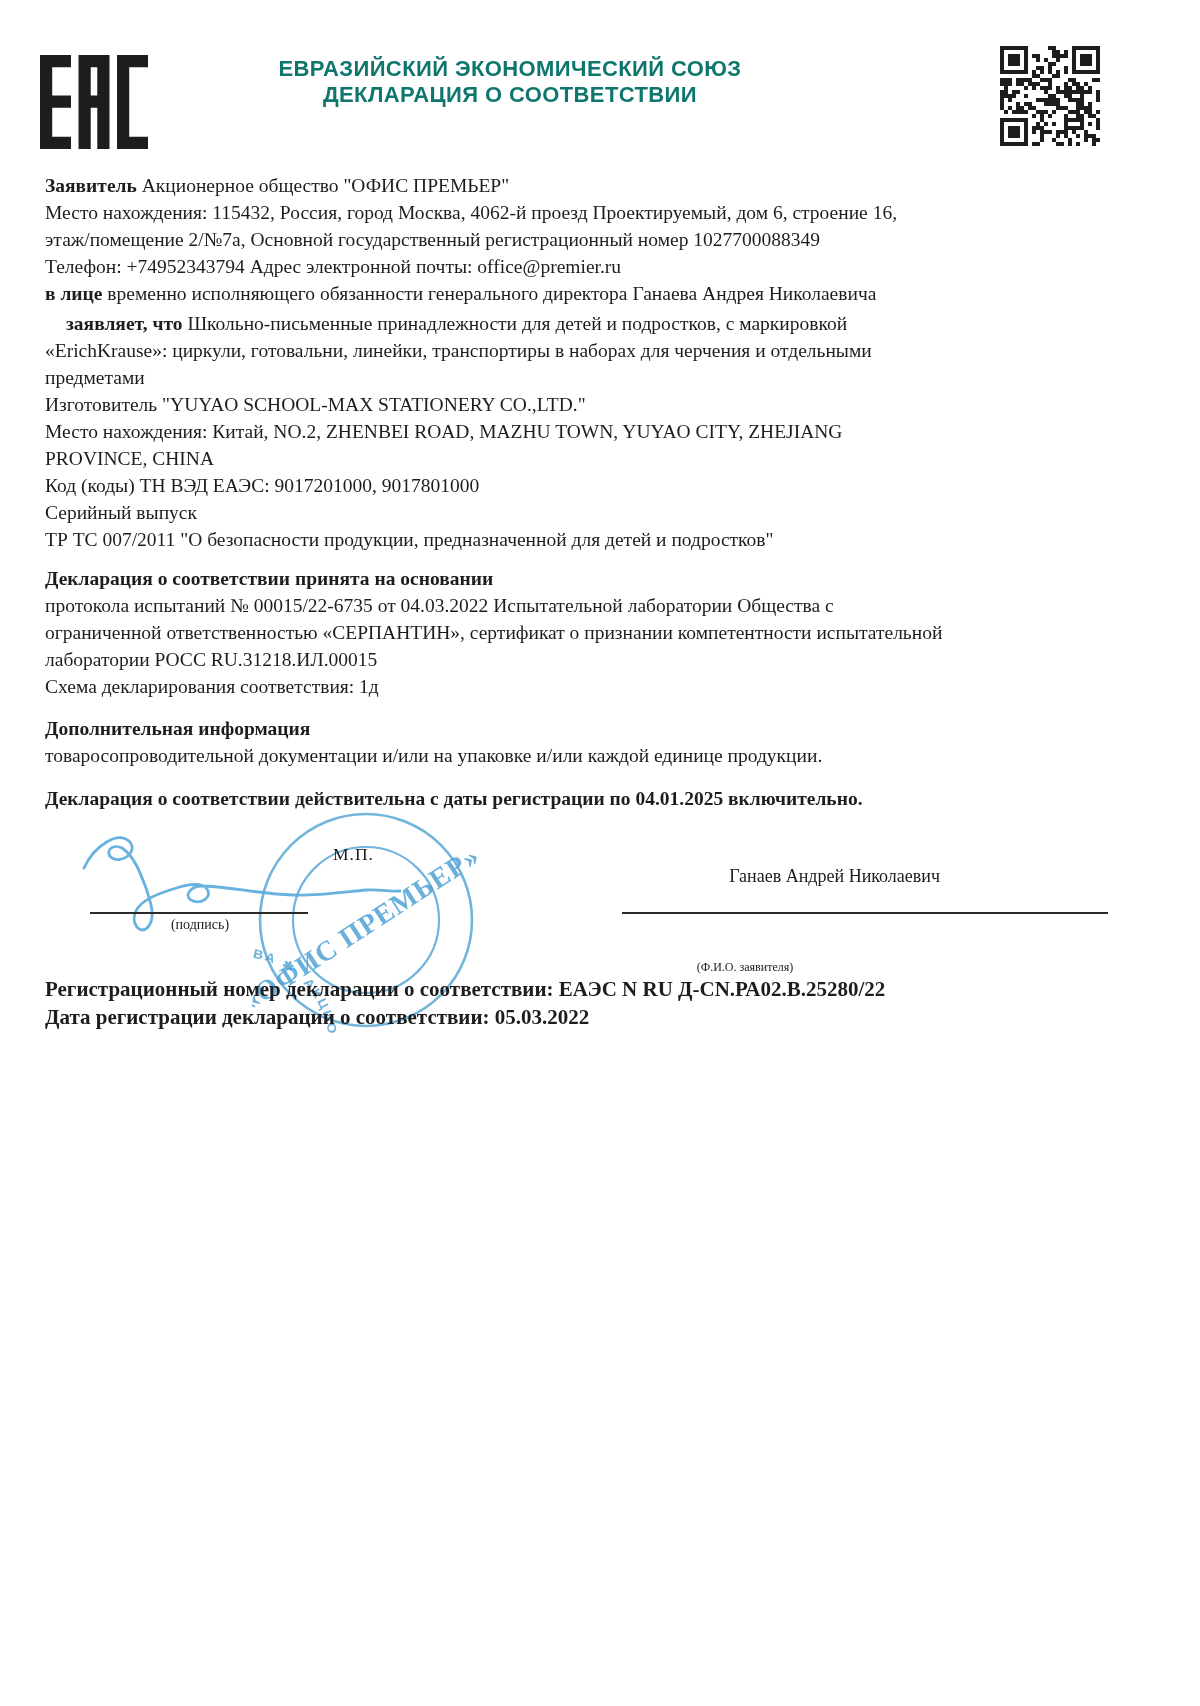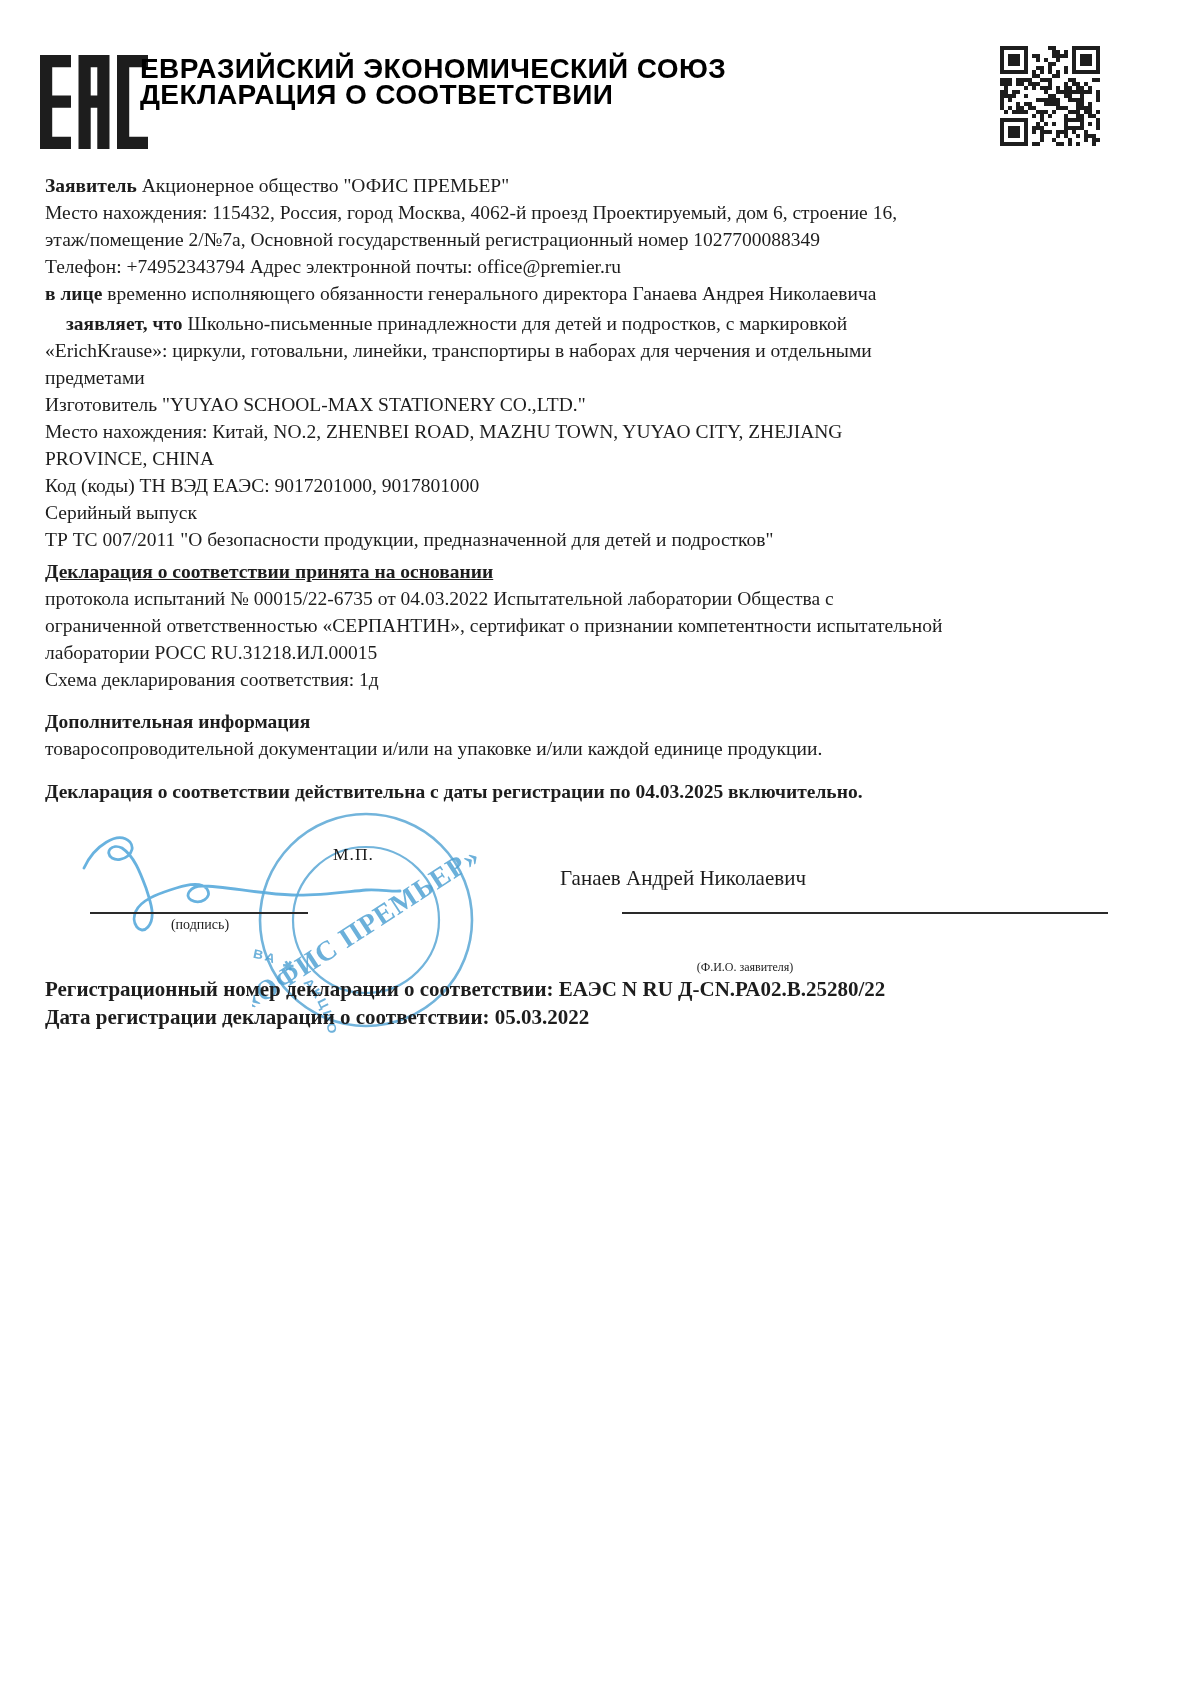--- a/index.html
+++ b/index.html
@@ -7,9 +7,9 @@
         font-family:"Liberation Serif",serif;color:#1d1d1d;}
   
   .eac{position:absolute;left:40px;top:52px;width:108px;height:100px;}
-  .title{position:absolute;left:140px;top:56px;width:740px;
-         font-family:"Liberation Sans",sans-serif;font-weight:bold;font-size:28px;
-         line-height:26px;color:#000000;letter-spacing:.4px;}
+  .title{position:absolute;left:140px;top:56px;width:740px;text-align:center;
+         font-family:"Liberation Sans",sans-serif;font-weight:bold;font-size:22px;
+         line-height:26px;color:#0f766e;letter-spacing:.4px;}
   .qr{position:absolute;left:1000px;top:46px;width:100px;height:100px;}
   
   .docbody{position:absolute;left:45px;top:172px;width:1130px;}

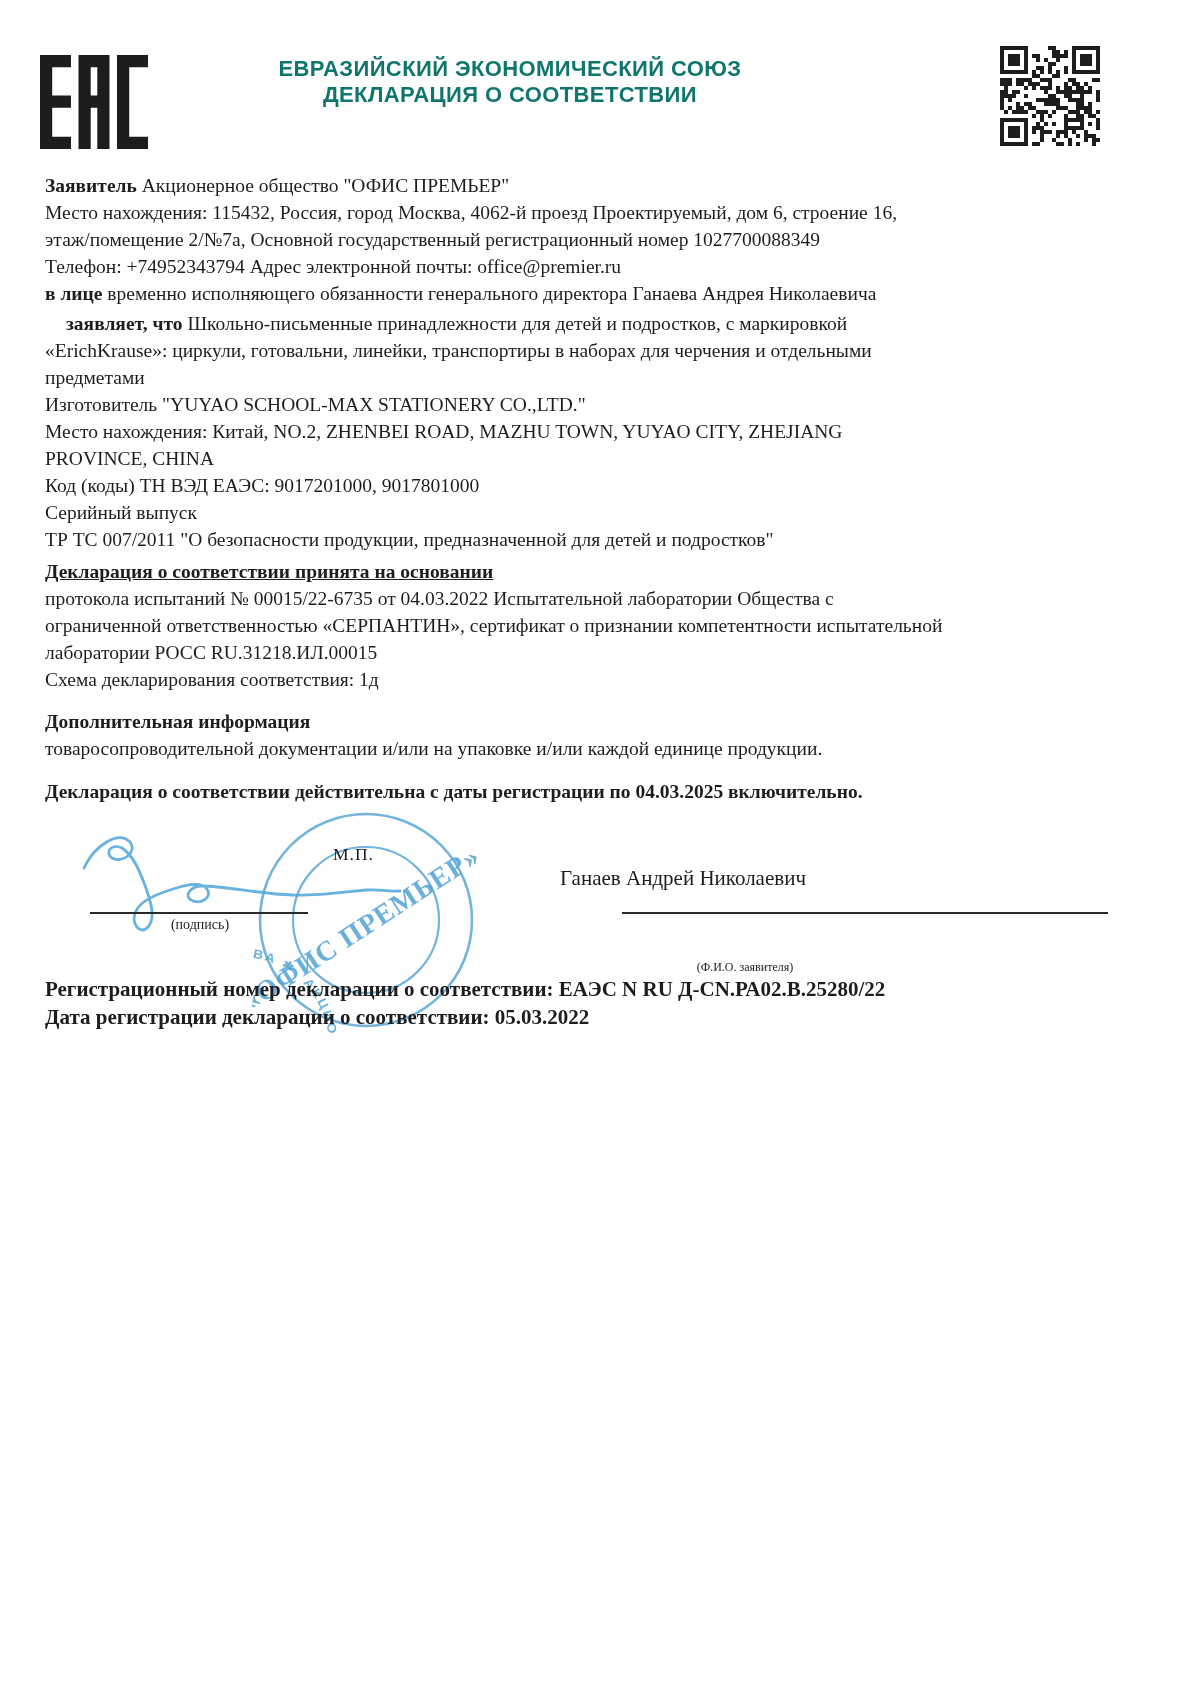--- a/index.html
+++ b/index.html
@@ -66,7 +66,7 @@
       <div class="line"><span>Код (коды) ТН ВЭД ЕАЭС: 9017201000, 9017801000</span></div>
       <div class="line"><span>Серийный выпуск</span></div>
       <div class="line"><span>ТР ТС 007/2011 "О безопасности продукции, предназначенной для детей и подростков"</span></div>
-      <div class="line" style="margin-top: 5px; text-decoration: underline;"><b>Декларация о соответствии принята на основании</b></div>
+      <div class="line" style="margin-top: 12px;"><b>Декларация о соответствии принята на основании</b></div>
       <div class="line"><span>протокола испытаний № 00015/22-6735 от 04.03.2022 Испытательной лаборатории Общества с</span></div>
       <div class="line"><span>ограниченной ответственностью «СЕРПАНТИН», сертификат о признании компетентности испытательной</span></div>
       <div class="line"><span>лаборатории РОСС RU.31218.ИЛ.00015</span></div>

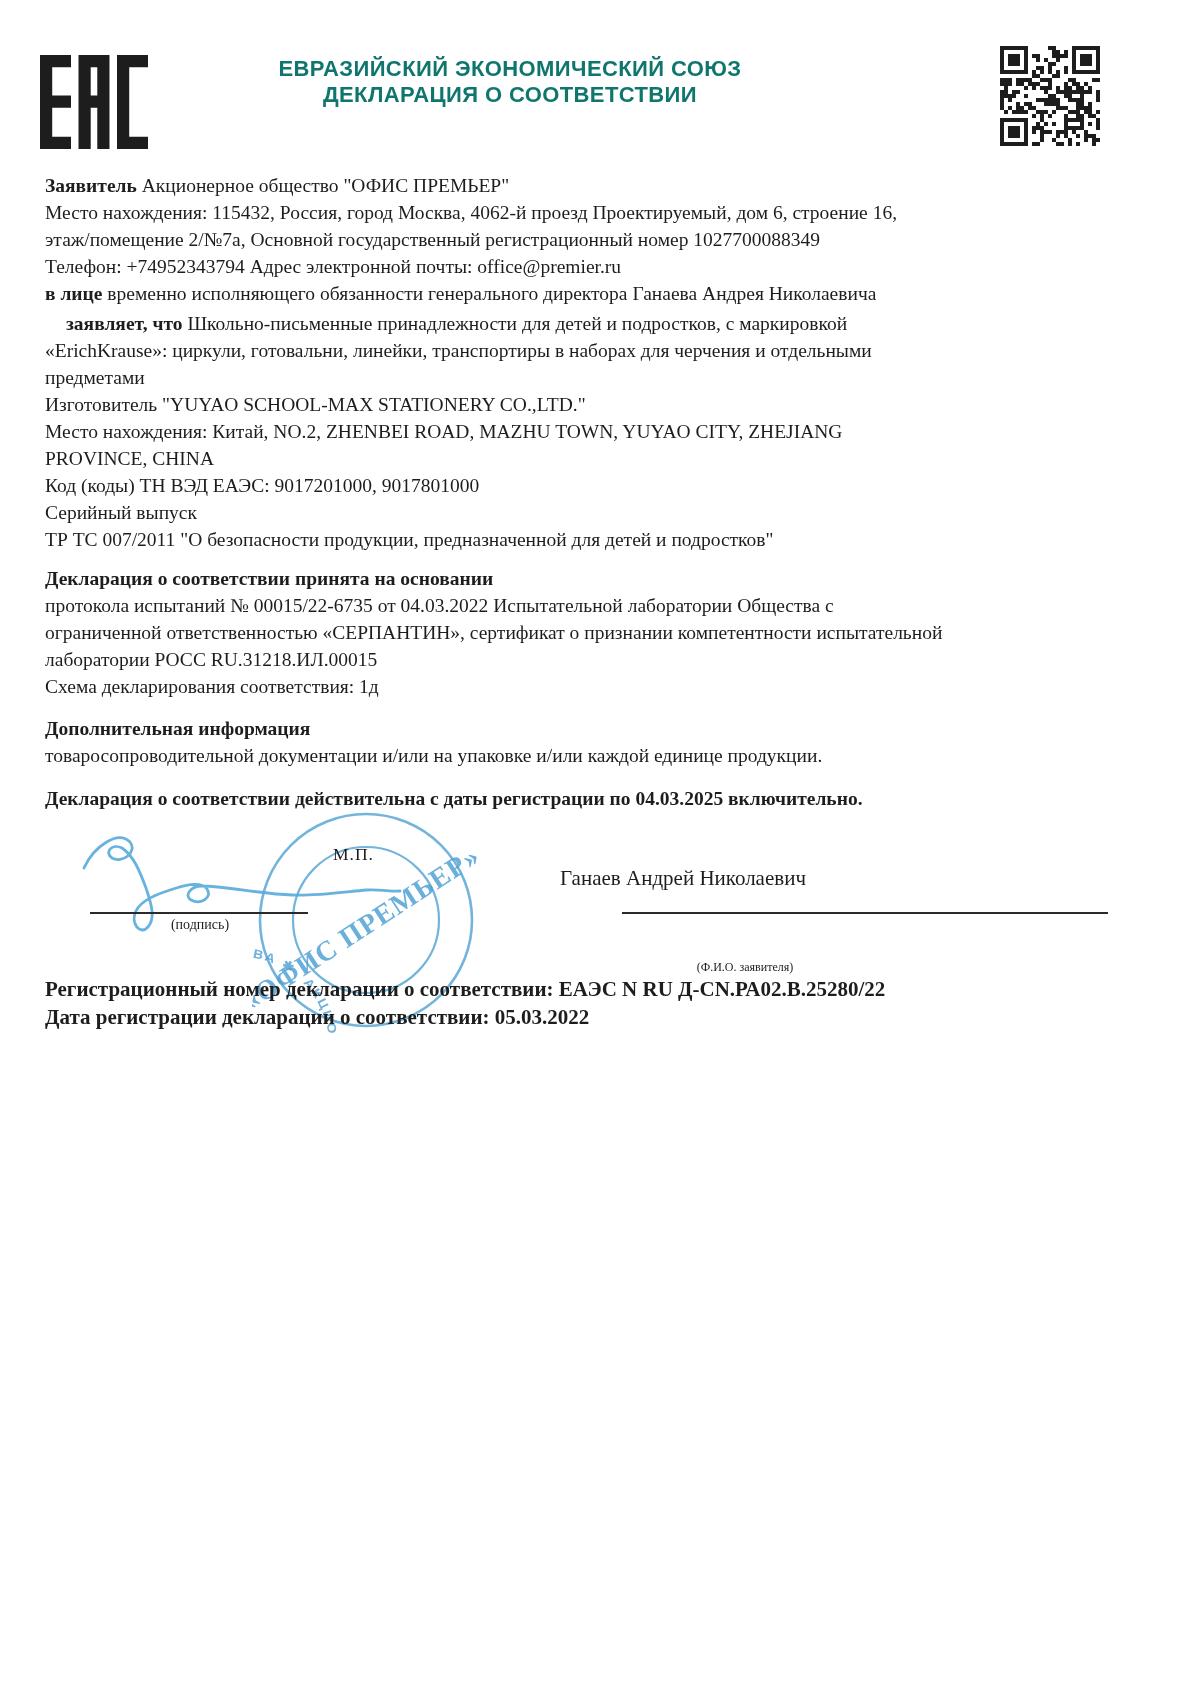--- a/index.html
+++ b/index.html
@@ -73,7 +73,7 @@
       <div class="line"><span>Схема декларирования соответствия: 1д</span></div>
       <div class="line" style="margin-top: 15px;"><b>Дополнительная информация</b></div>
       <div class="line"><span>товаросопроводительной документации и/или на упаковке и/или каждой единице продукции.</span></div>
-      <div class="line" style="margin-top: 16px;"><b>Декларация о соответствии действительна с даты регистрации по 04.03.2025 включительно.</b></div>
+      <div class="line" style="margin-top: 16px;"><b>Декларация о соответствии действительна с даты регистрации по 04.01.2025 включительно.</b></div>
     </div>
 
   <svg class="stamp" viewBox="0 0 228 228" aria-hidden="true">

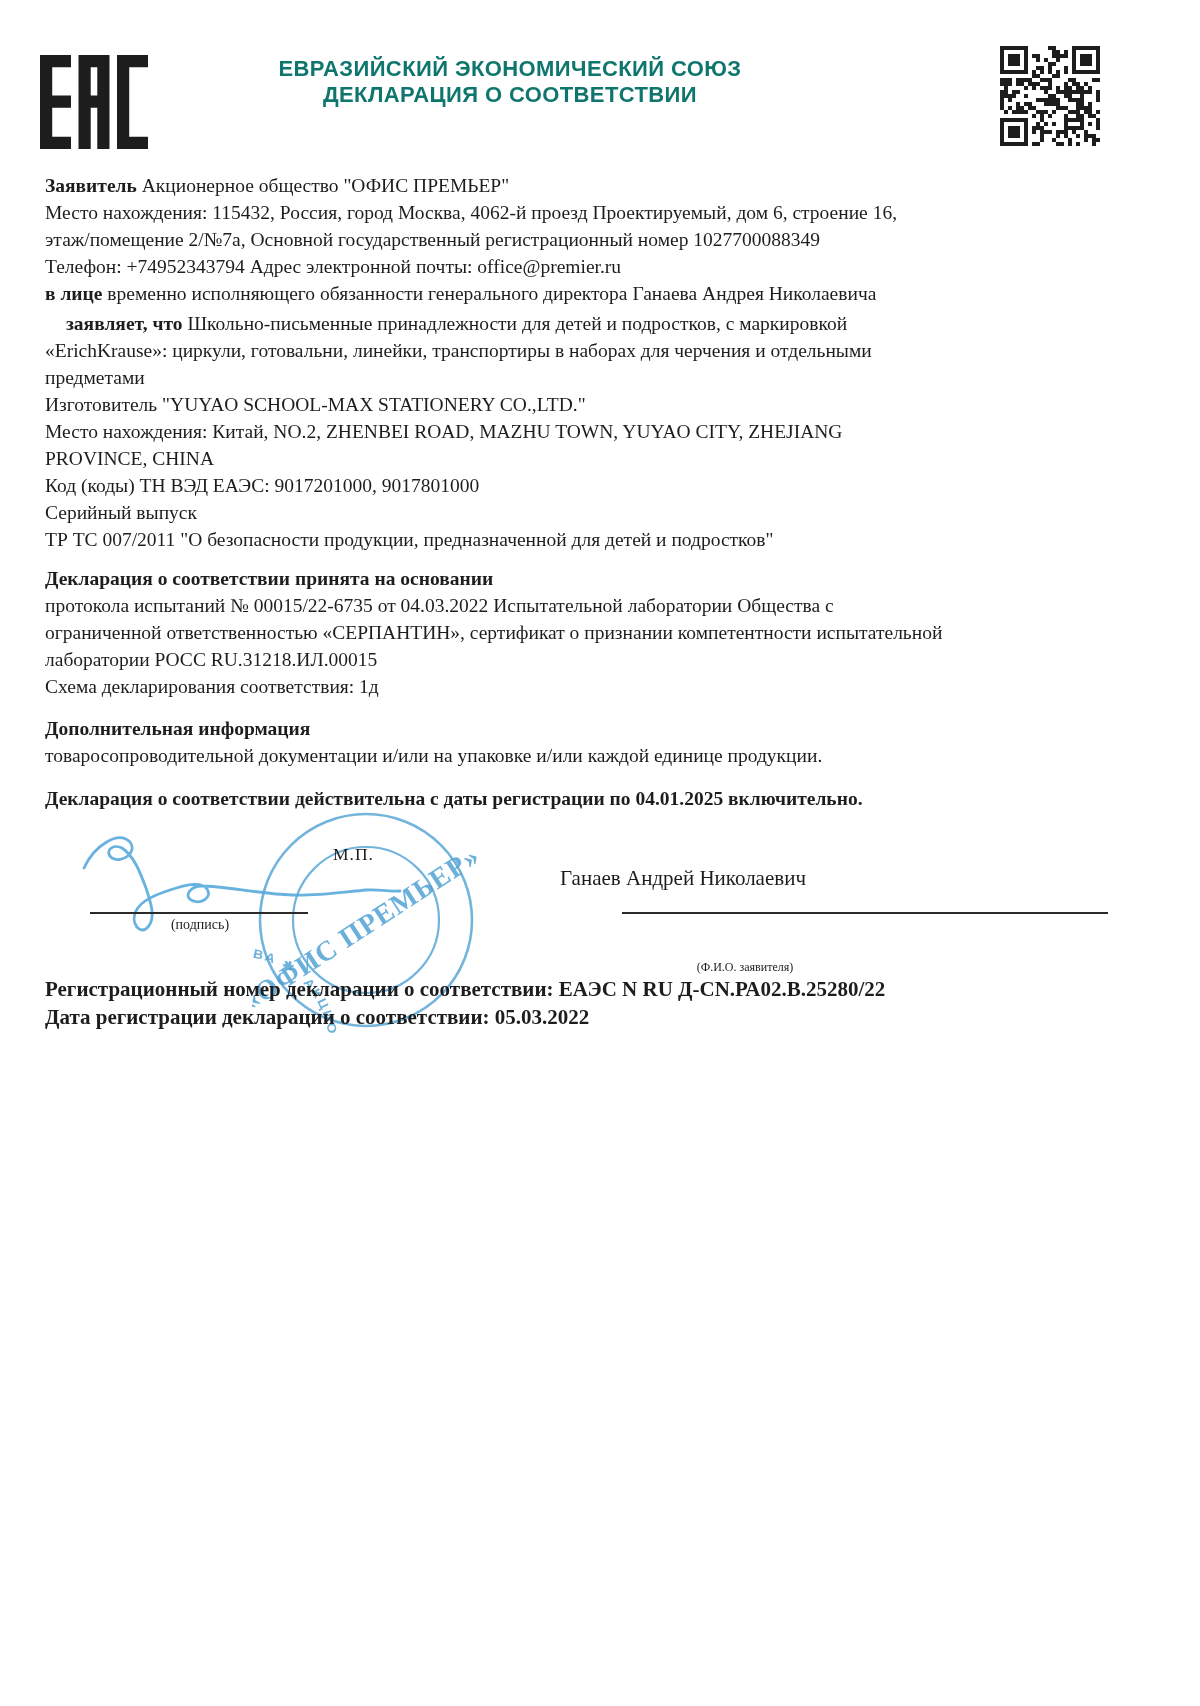--- a/index.html
+++ b/index.html
@@ -25,7 +25,7 @@
   .cap-sign{left:118px;top:917px;width:164px;}
   .cap-fio{left:600px;top:960px;width:290px;font-size:12px;}
   .mp{position:absolute;left:333px;top:844px;font-size:17.5px;letter-spacing:1px;}
-  .name{position:absolute;left:560px;top:866px;width:380px;text-align:left;font-size:21px;}
+  .name{position:absolute;left:560px;top:866px;width:380px;text-align:right;font-size:18px;}
   
   .reg{position:absolute;left:45px;font-size:21px;font-weight:bold;white-space:nowrap;}
   .reg1{top:960px;margin-top:17px;}

